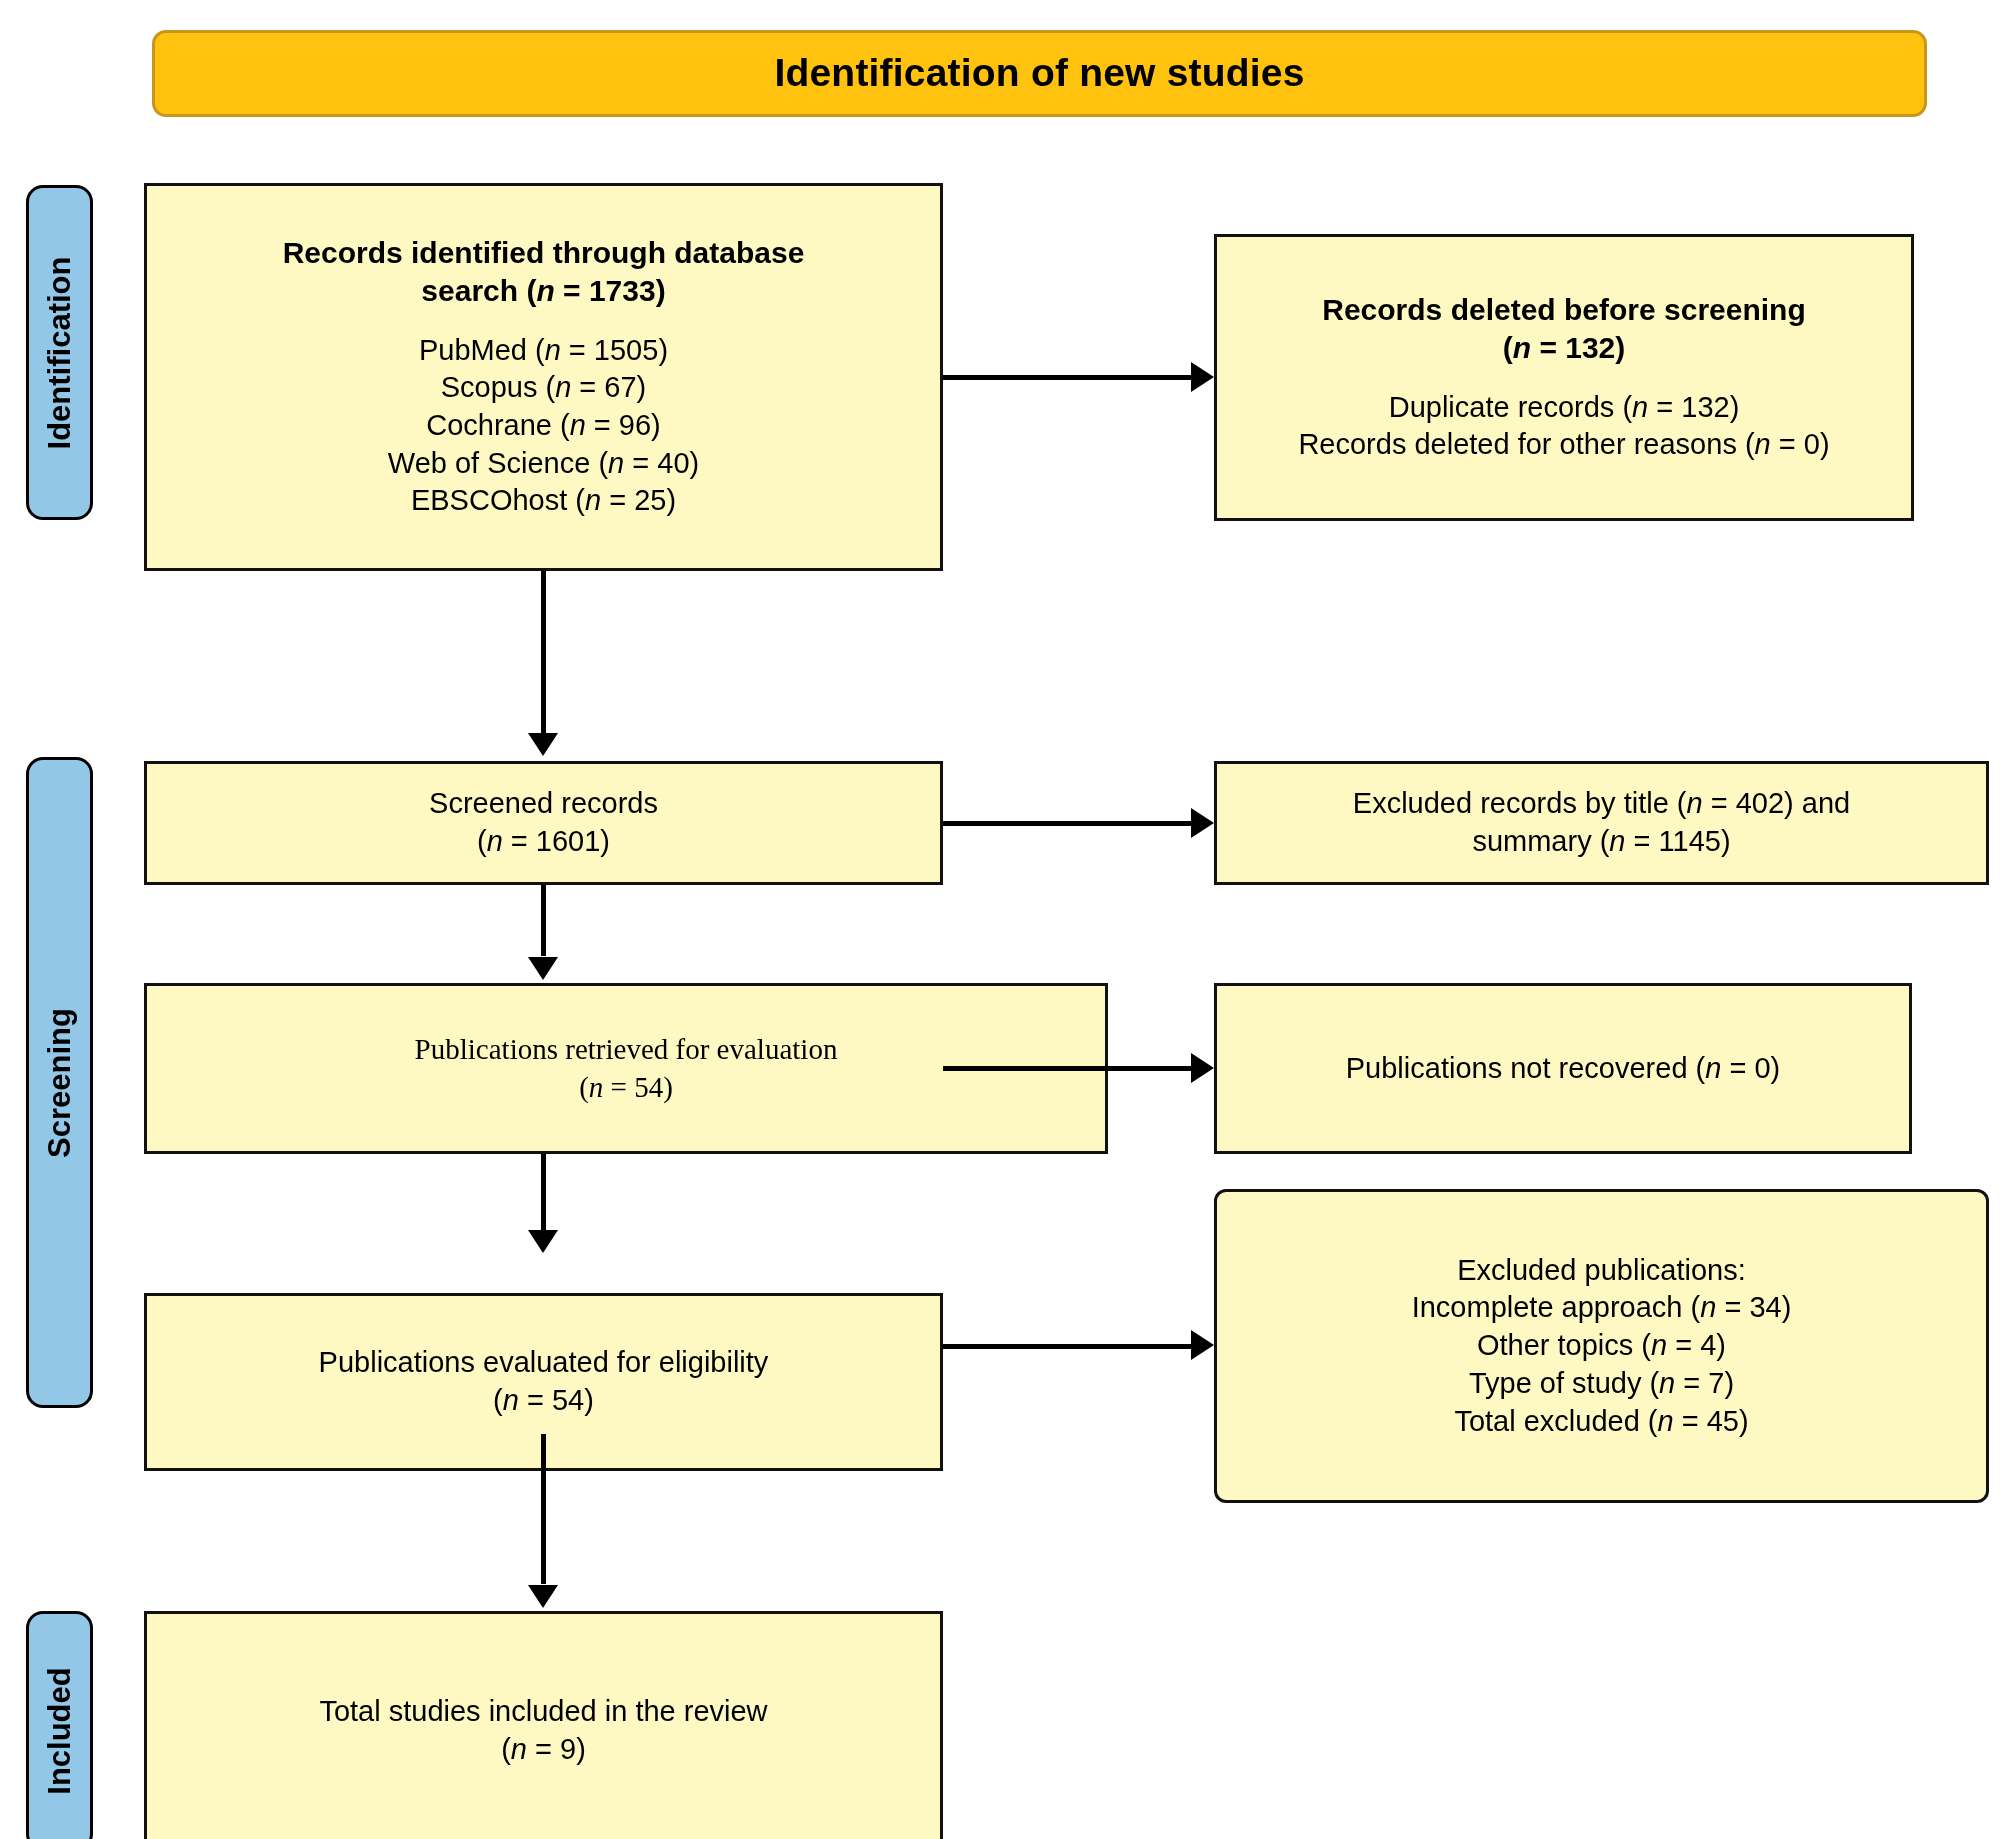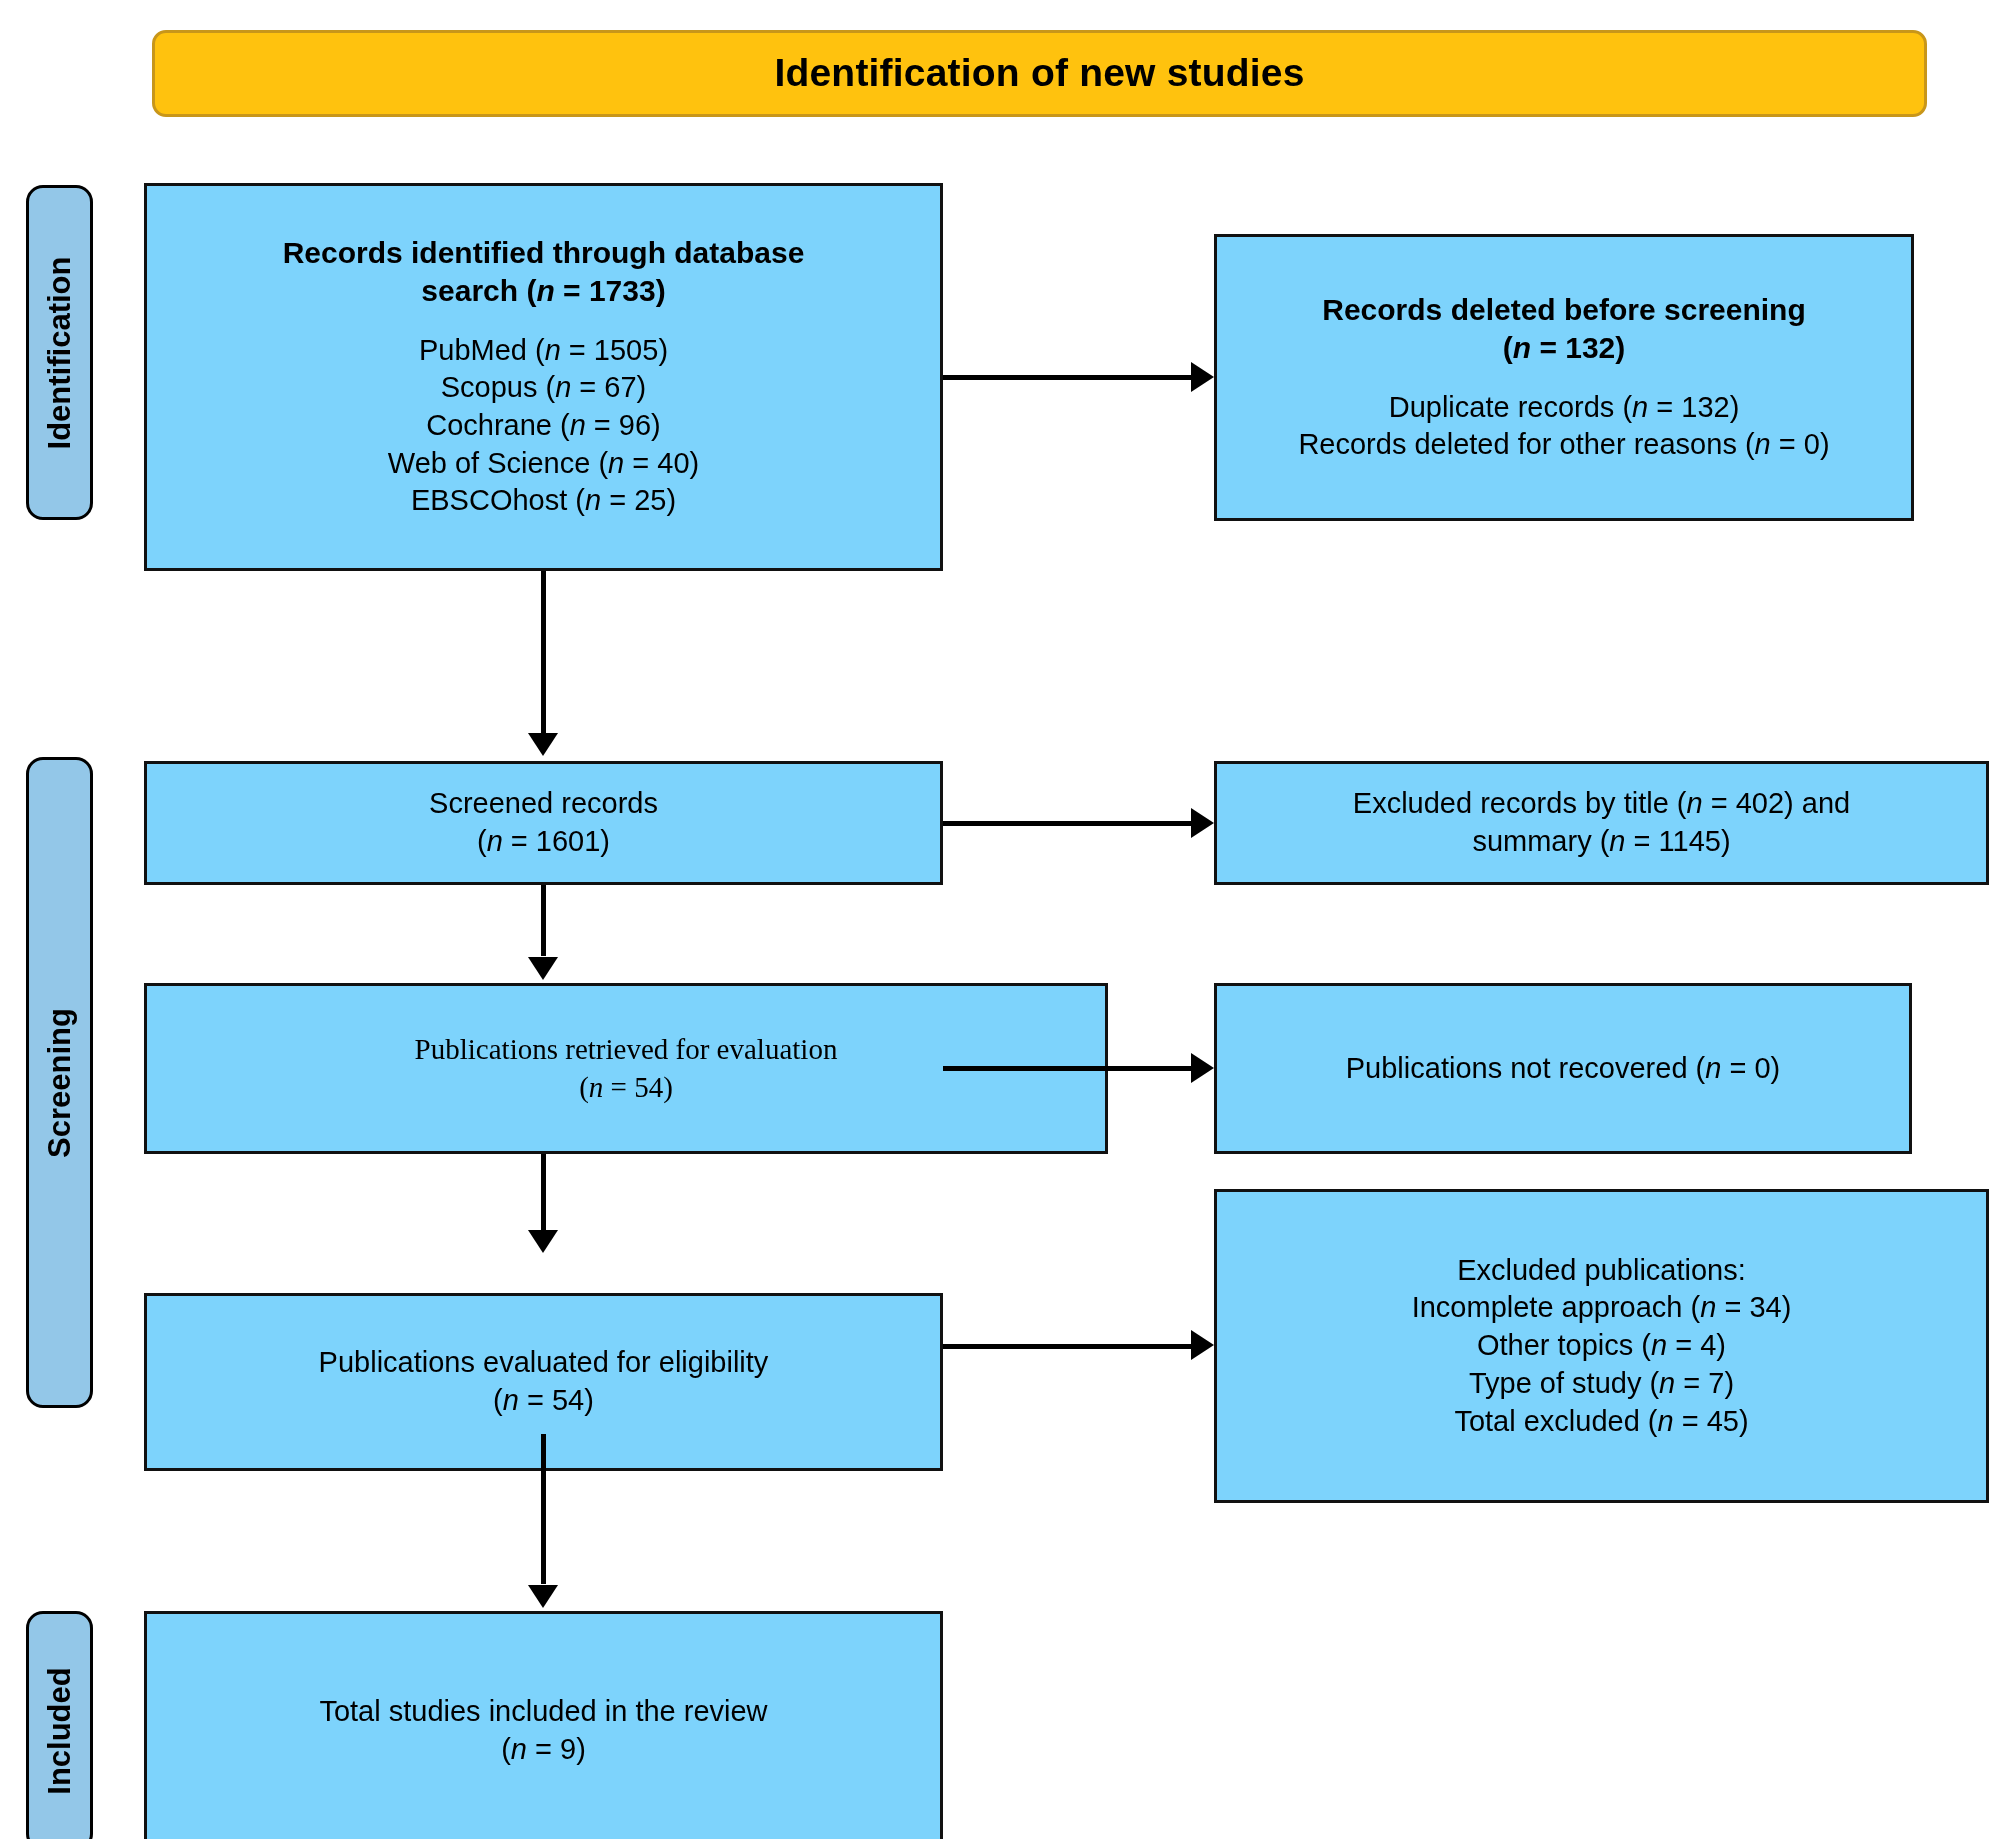--- a/index.html
+++ b/index.html
@@ -67,7 +67,7 @@
   
   .node {
     position: absolute;
-    background: #7dd3fc;
+    background: #fef9c3;
     border: 3.9px solid #111111;
     box-sizing: border-box;
     display: flex;

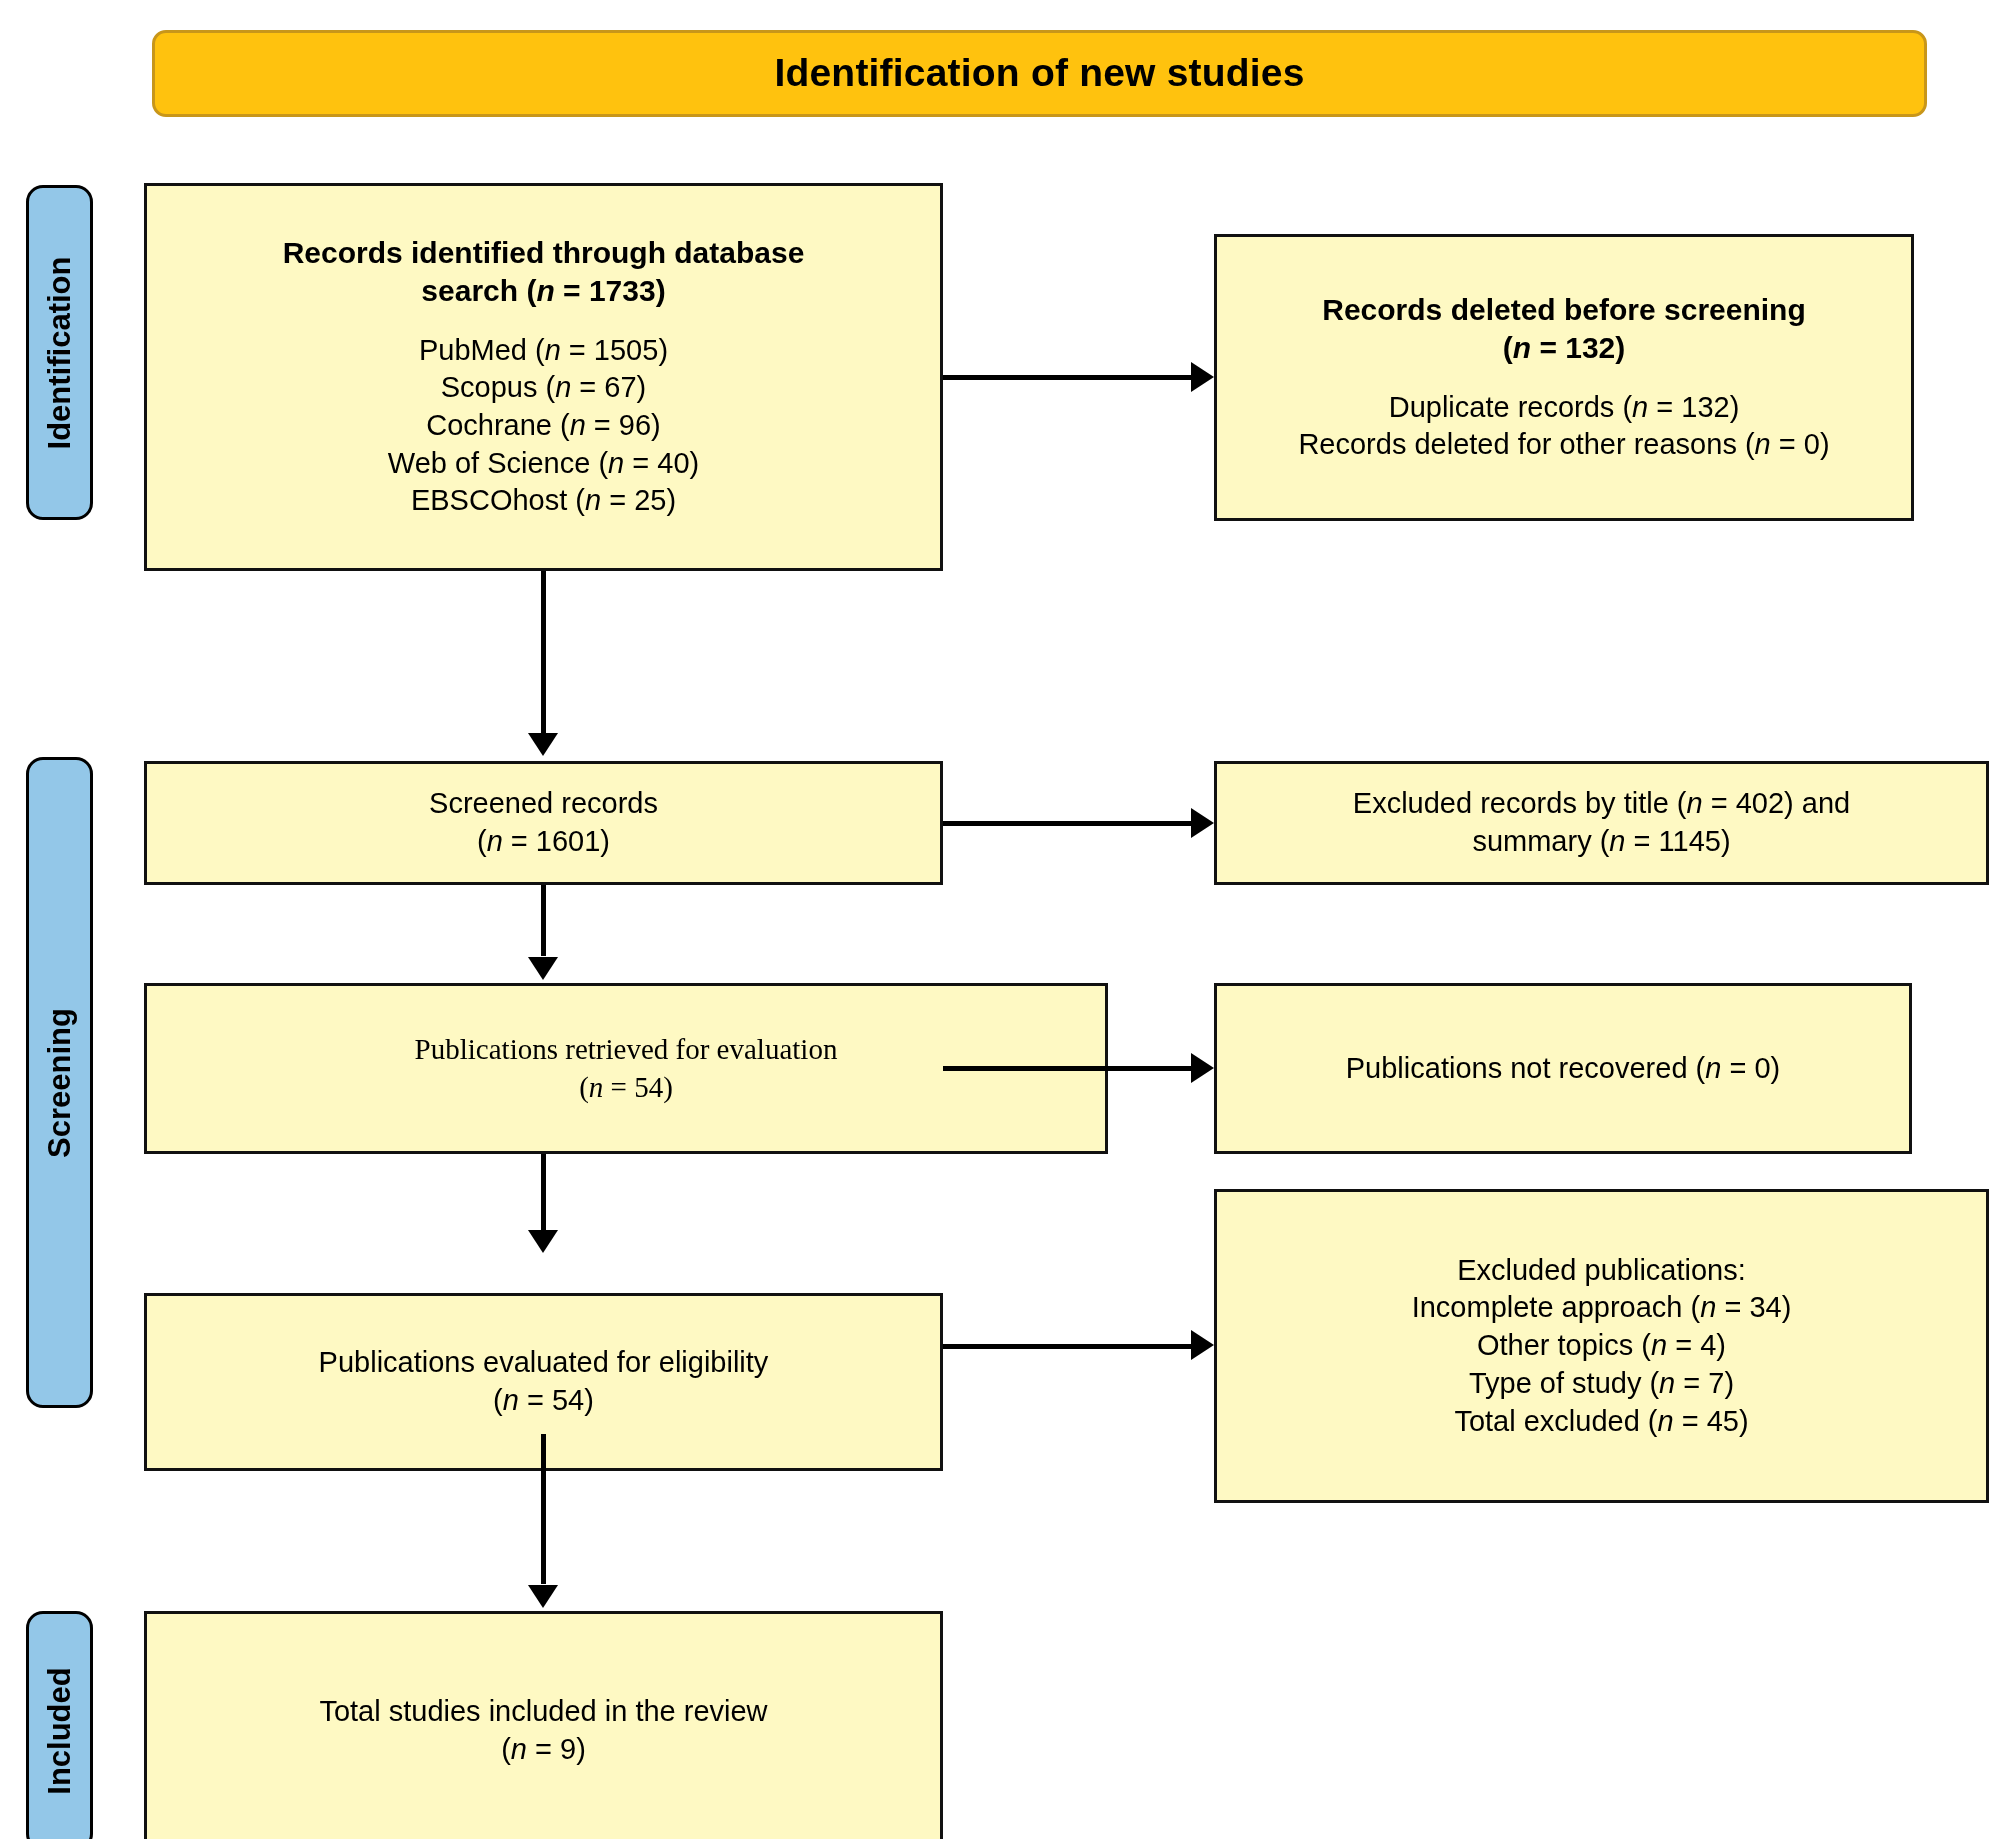--- a/index.html
+++ b/index.html
@@ -95,7 +95,7 @@
   #box-retrieved      { left: 144px;  top: 983px; width: 964px; height: 171px; font-family: Liberation Serif, serif; }
   #box-notrecovered   { left: 1214px; top: 983px; width: 698px; height: 171px; }
   #box-evaluated      { left: 144px;  top: 1256px; width: 799px; height: 178px; margin-top: 37px; }
-  #box-excl-pubs      { left: 1214px; top: 1189px; width: 775px; height: 314px; }
+  #box-excl-pubs      { left: 1214px; top: 1189px; width: 775px; height: 314px; border-radius: 12px; }
   #box-included       { left: 144px;  top: 1611px; width: 799px; height: 240px; }
 
   

